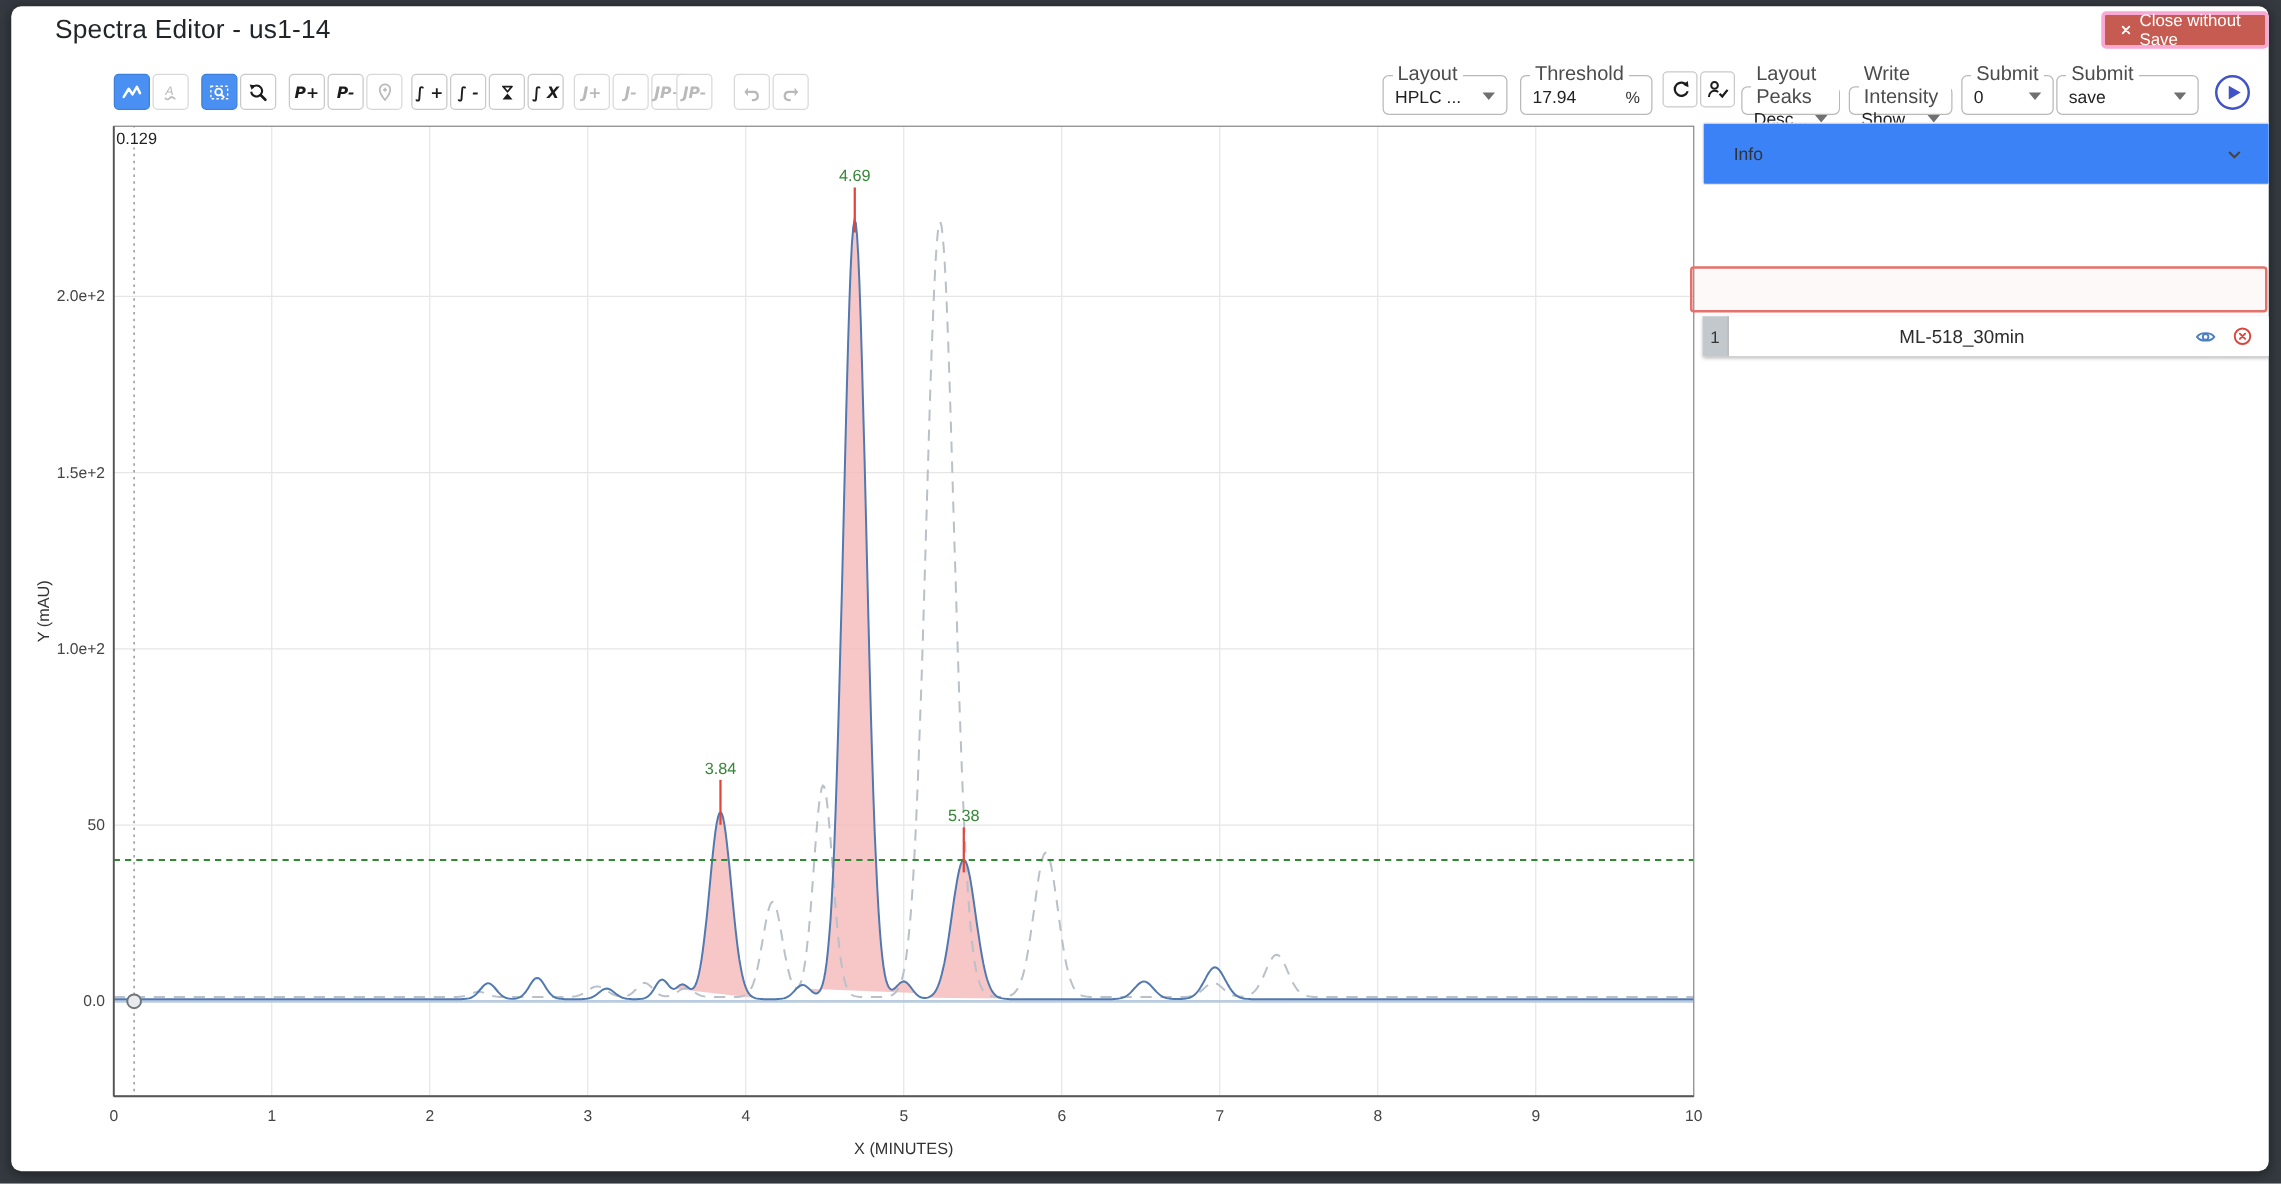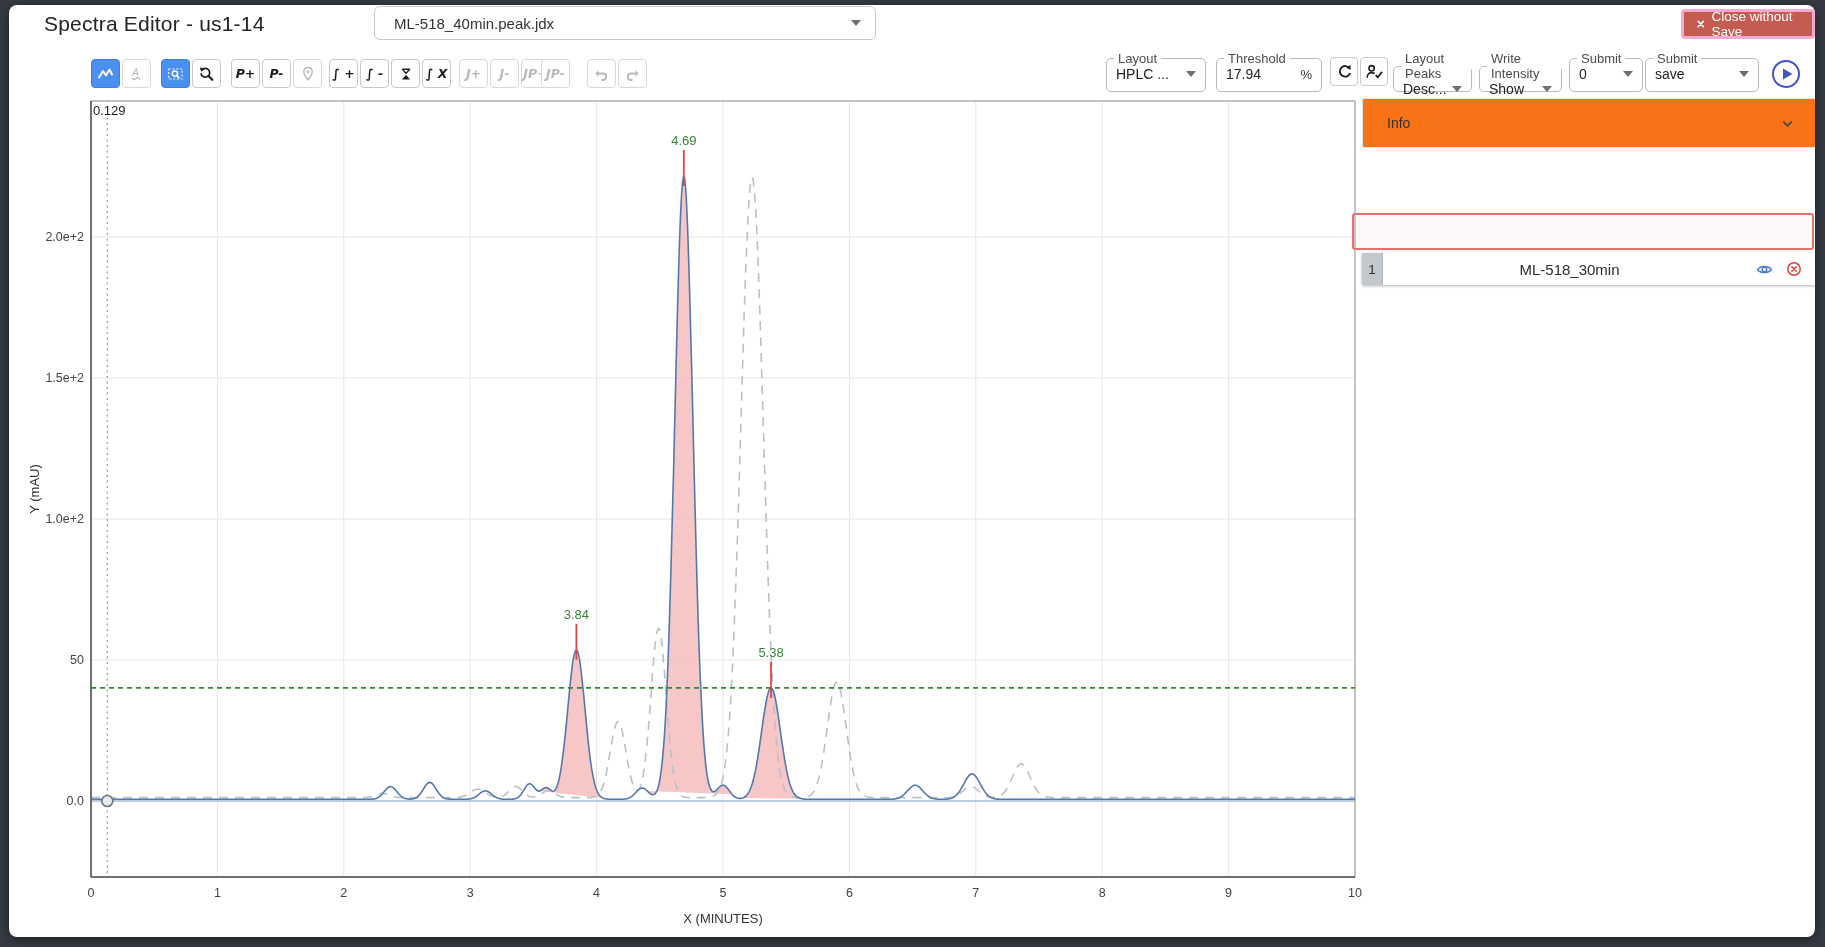--- a/index.html
+++ b/index.html
@@ -77,10 +77,6 @@
 
     <div class="page-title">Spectra Editor - us1-14</div>
 
-    <div class="file-select">
-      <span class="val">ML-518_40min.peak.jdx</span>
-      <span class="caret"></span>
-    </div>
 
     <div class="close-btn">
       <svg width="10" height="10" viewBox="0 0 10 10">

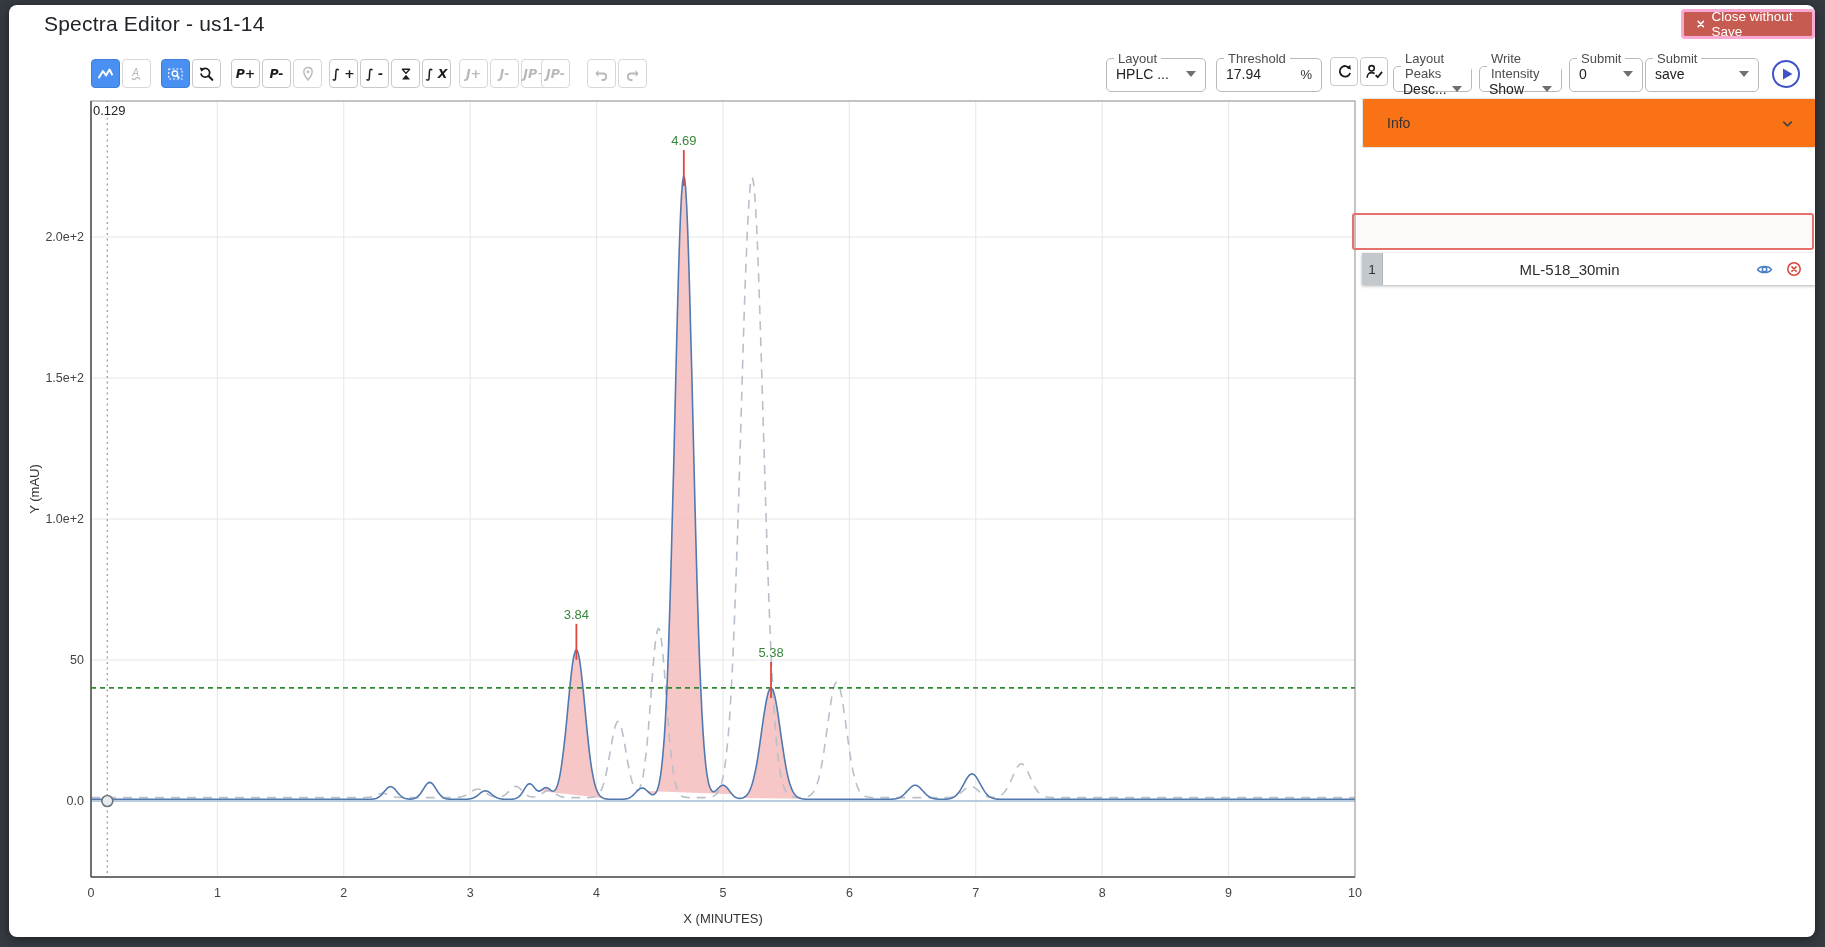--- a/index.html
+++ b/index.html
@@ -36,7 +36,7 @@
   
   fieldset.ctl { position:absolute; top:46px; height:41px; border:1px solid #b9b9b9;
     border-radius:5px; background:#fff; }
-  fieldset.ctl legend { margin-left:7px; padding:0 4px; font-size:13px; color:#4c4c4c; }
+  fieldset.ctl legend { margin-left:7px; padding:0 4px; font-size:16px; color:#4c4c4c; }
   fieldset.ctl .row { display:flex; align-items:center; justify-content:space-between;
     padding:0 9px 3px 9px; font-size:14px; color:#222; cursor:pointer; }
   fieldset.ctl .suffix { font-size:13px; color:#333; }

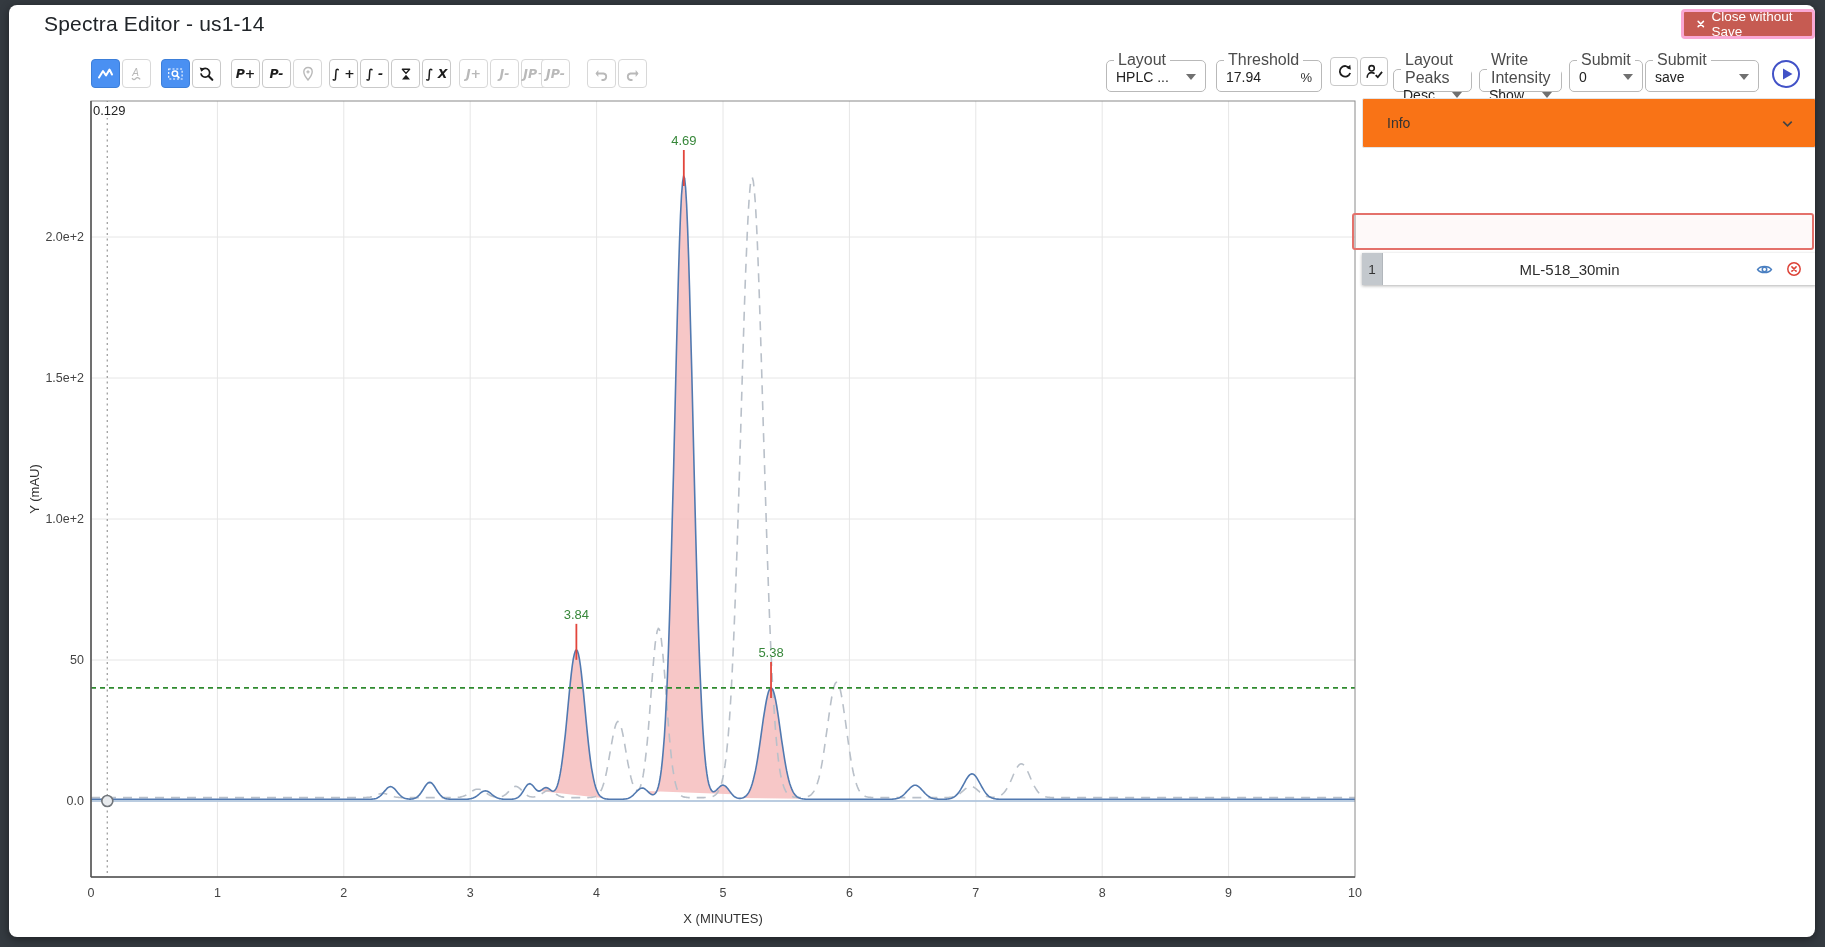--- a/index.html
+++ b/index.html
@@ -48,7 +48,7 @@
 
   
   .panel { position:absolute; left:1353px; top:93px; width:454px; }
-  .acc-header { position:relative; background:#f97316; border:1px solid #e3e4e6;
+  .acc-header { position:relative; background:#3b82f6; border:1px solid #e3e4e6;
     border-radius:2px; display:flex; align-items:center; justify-content:space-between;
     padding:0 20px 0 24px; color:#333; font-size:14px; cursor:pointer; }
   .acc-info { height:50px; margin-bottom:2px; }

